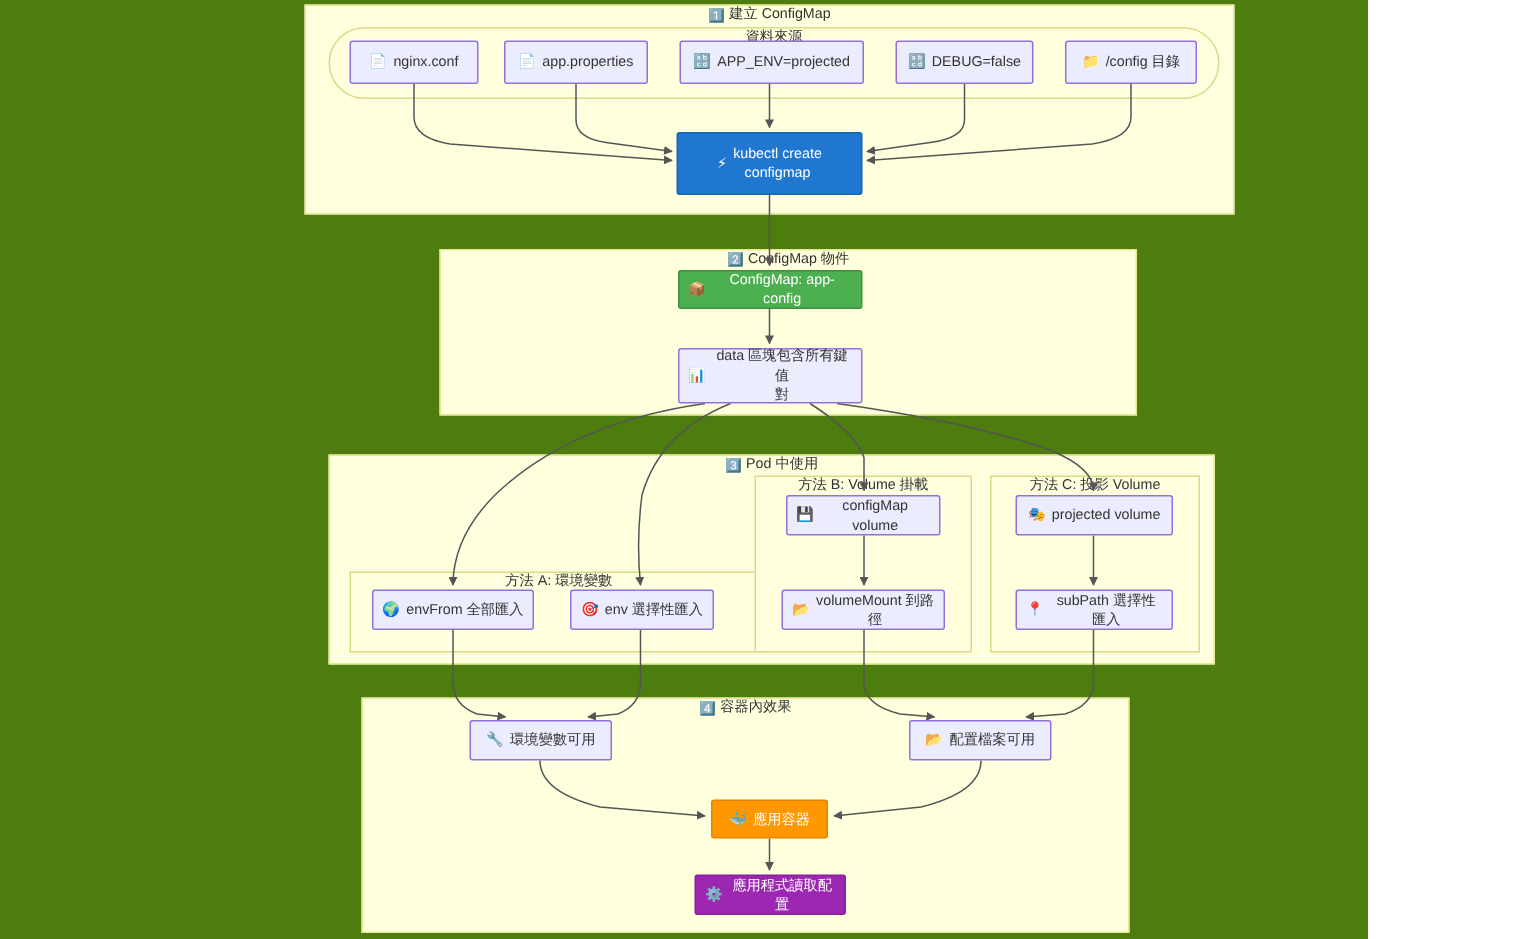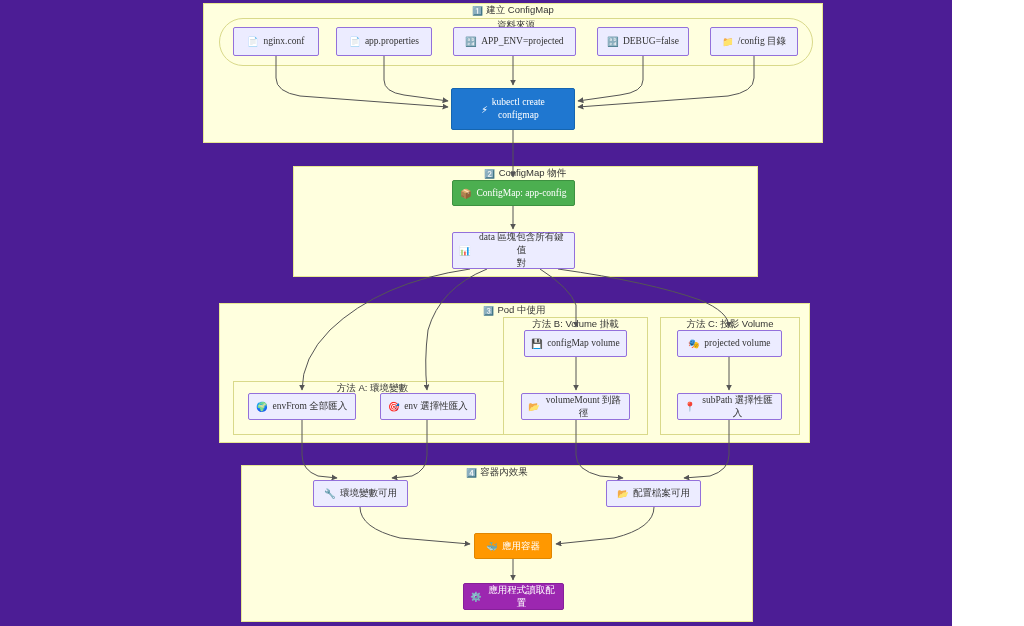--- a/index.html
+++ b/index.html
@@ -13,8 +13,7 @@
     width: 912px;
     height: 626px;
     overflow: hidden;
-    background: #4c1d95;
-    padding-left: 40px;
+    background: #4d7c0f;
   }
   svg#edges {
     position: absolute;

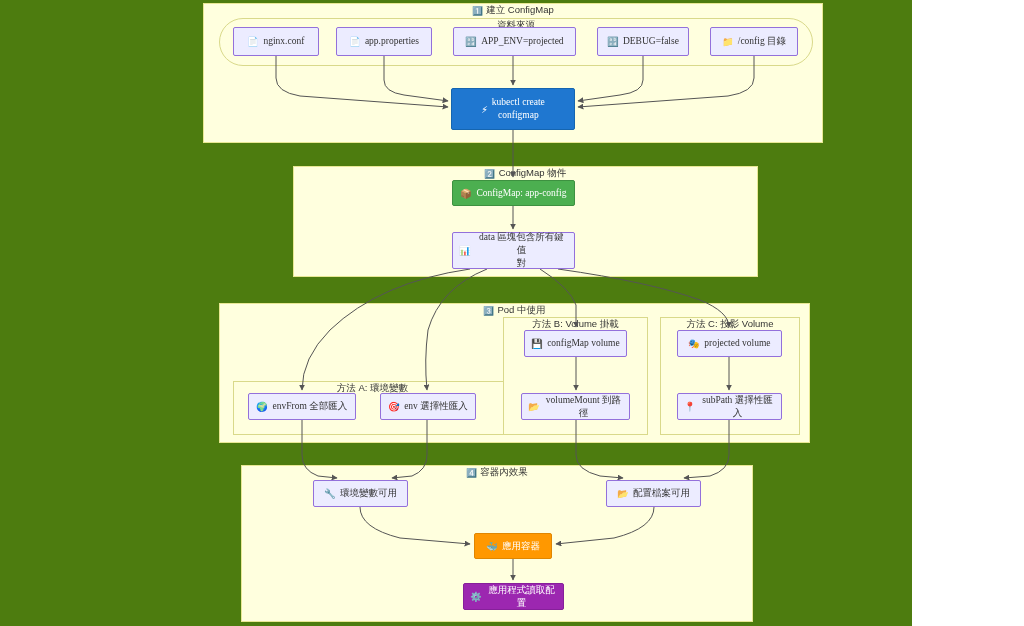--- a/index.html
+++ b/index.html
@@ -93,7 +93,7 @@
     margin-right: 4px;
     font-size: 9.5px;
   }
-  .node .lbl { white-space: pre-line; font-family: Liberation Serif, serif; }
+  .node .lbl { white-space: pre-line; }
 </style>
 </head>
 <body>

